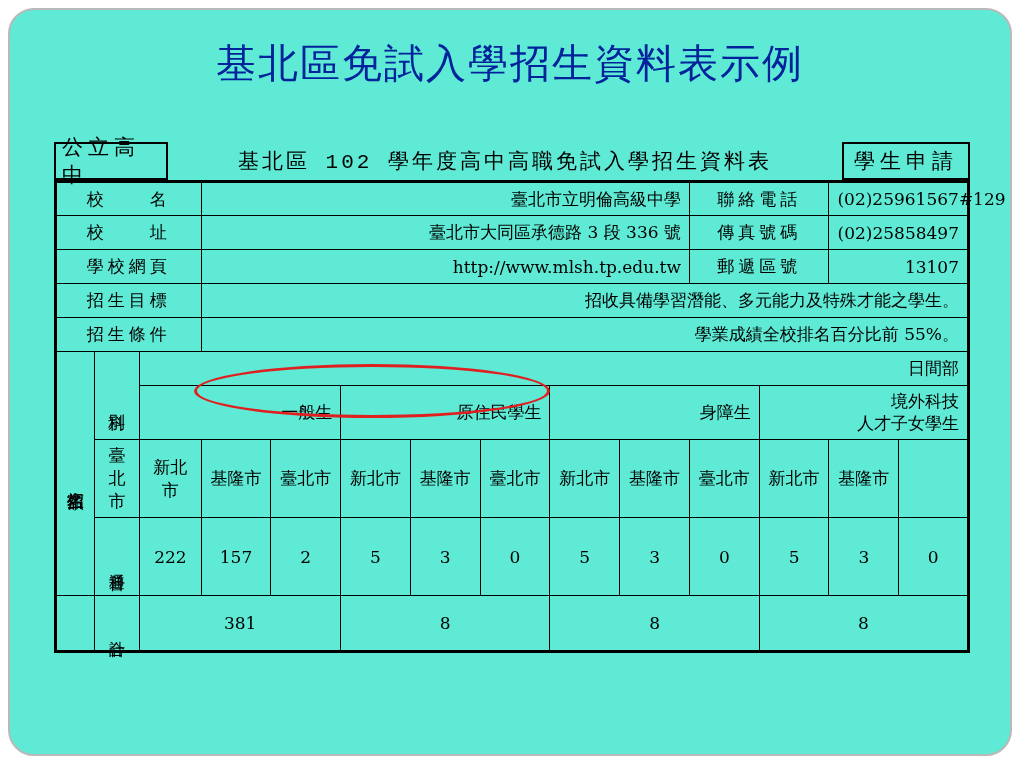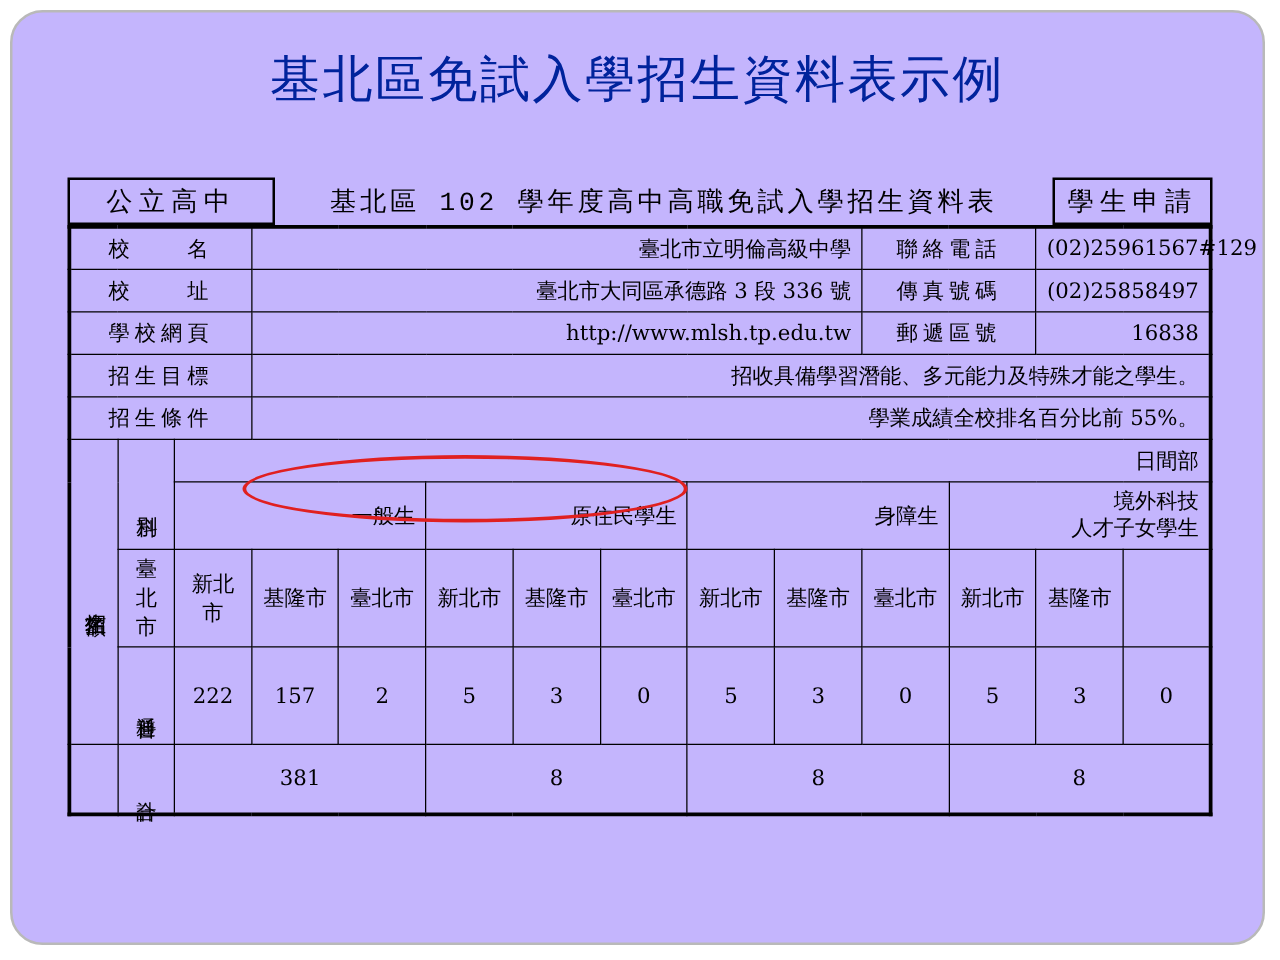--- a/index.html
+++ b/index.html
@@ -22,7 +22,7 @@
     border: 2px solid #b9b9b9;
     border-radius: 26px;
     box-sizing: border-box;
-    background: #c4b5fd;
+    background: #5eead4;
   }
   .slide-title {
     position: absolute;

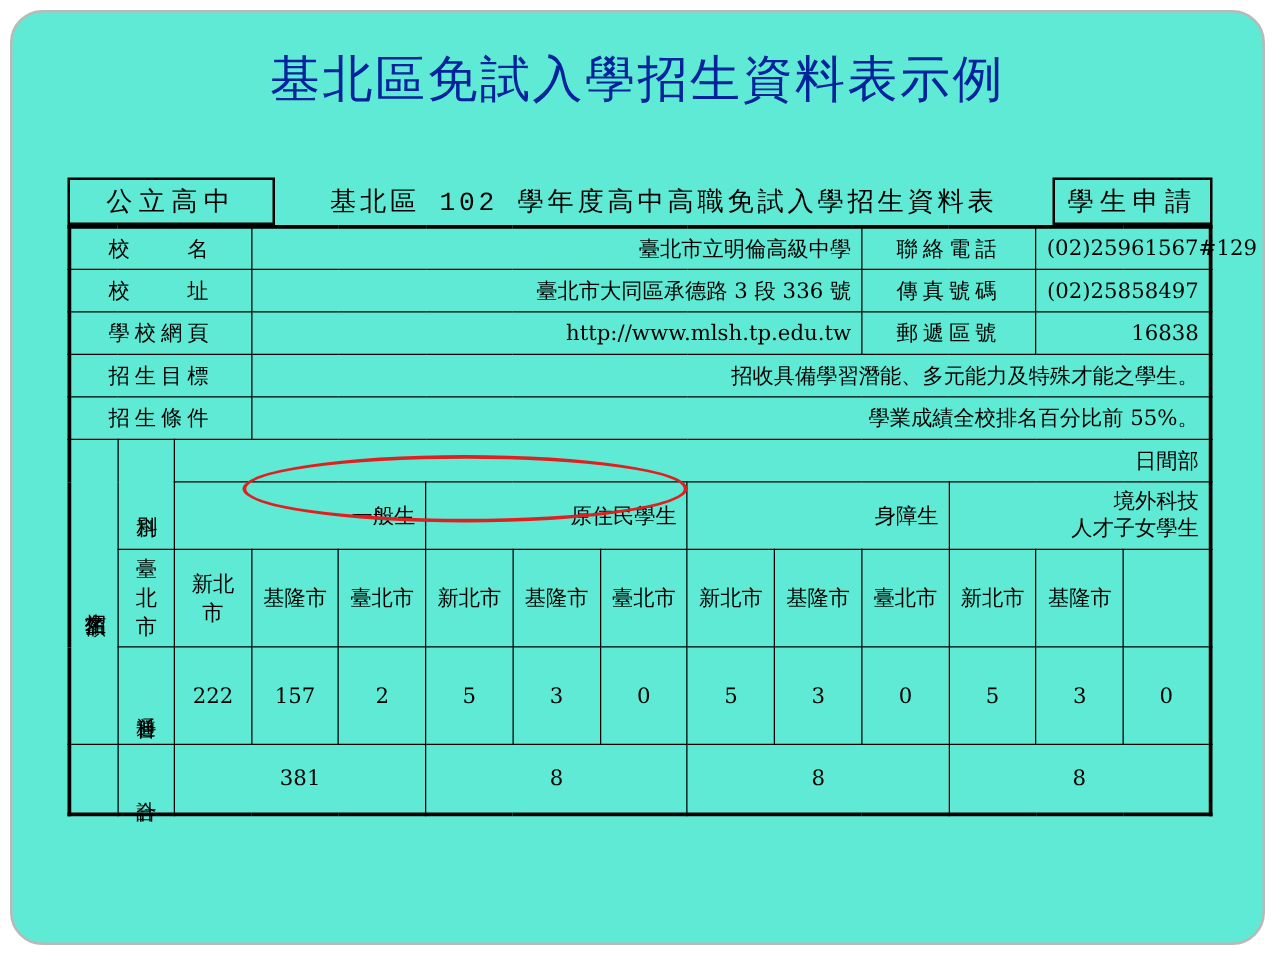--- a/index.html
+++ b/index.html
@@ -62,7 +62,7 @@
     padding: 0 6px;
     font-family: "DejaVu Serif", serif;
   }
-  .head-left { width: 166px; }
+  .head-left { width: 114px; }
   .head-right { width: 128px; }
   .head-mid {
     flex: 1;

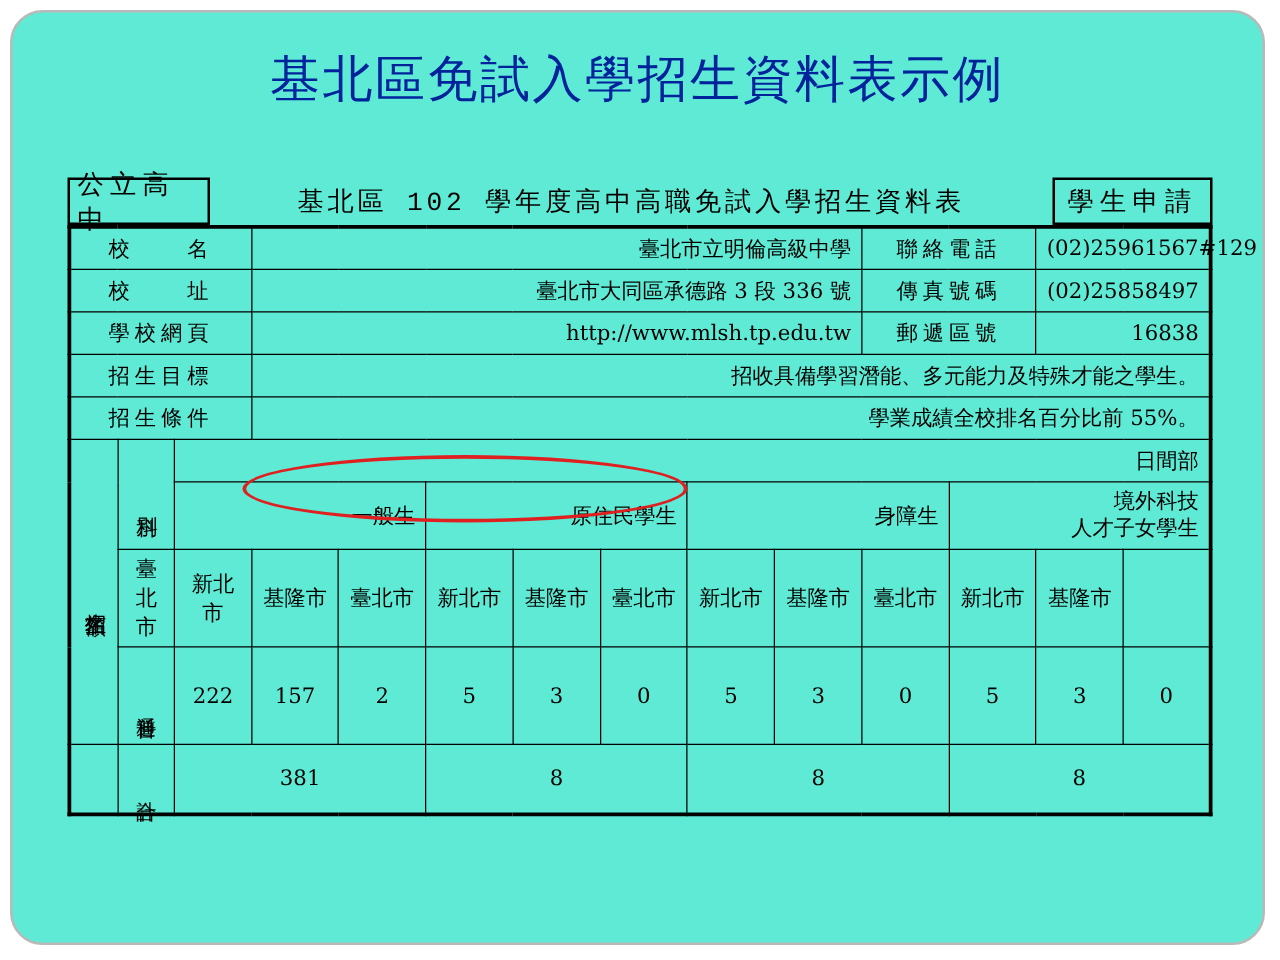--- a/index.html
+++ b/index.html
@@ -182,7 +182,7 @@
         <td class="lbl" colspan="3">學校網頁</td>
         <td class="val" colspan="7">http://www.mlsh.tp.edu.tw</td>
         <td class="lbl" colspan="2">郵遞區號</td>
-        <td class="val" colspan="2">16838</td>
+        <td class="val" colspan="2">13107</td>
       </tr>
 
       <tr>

